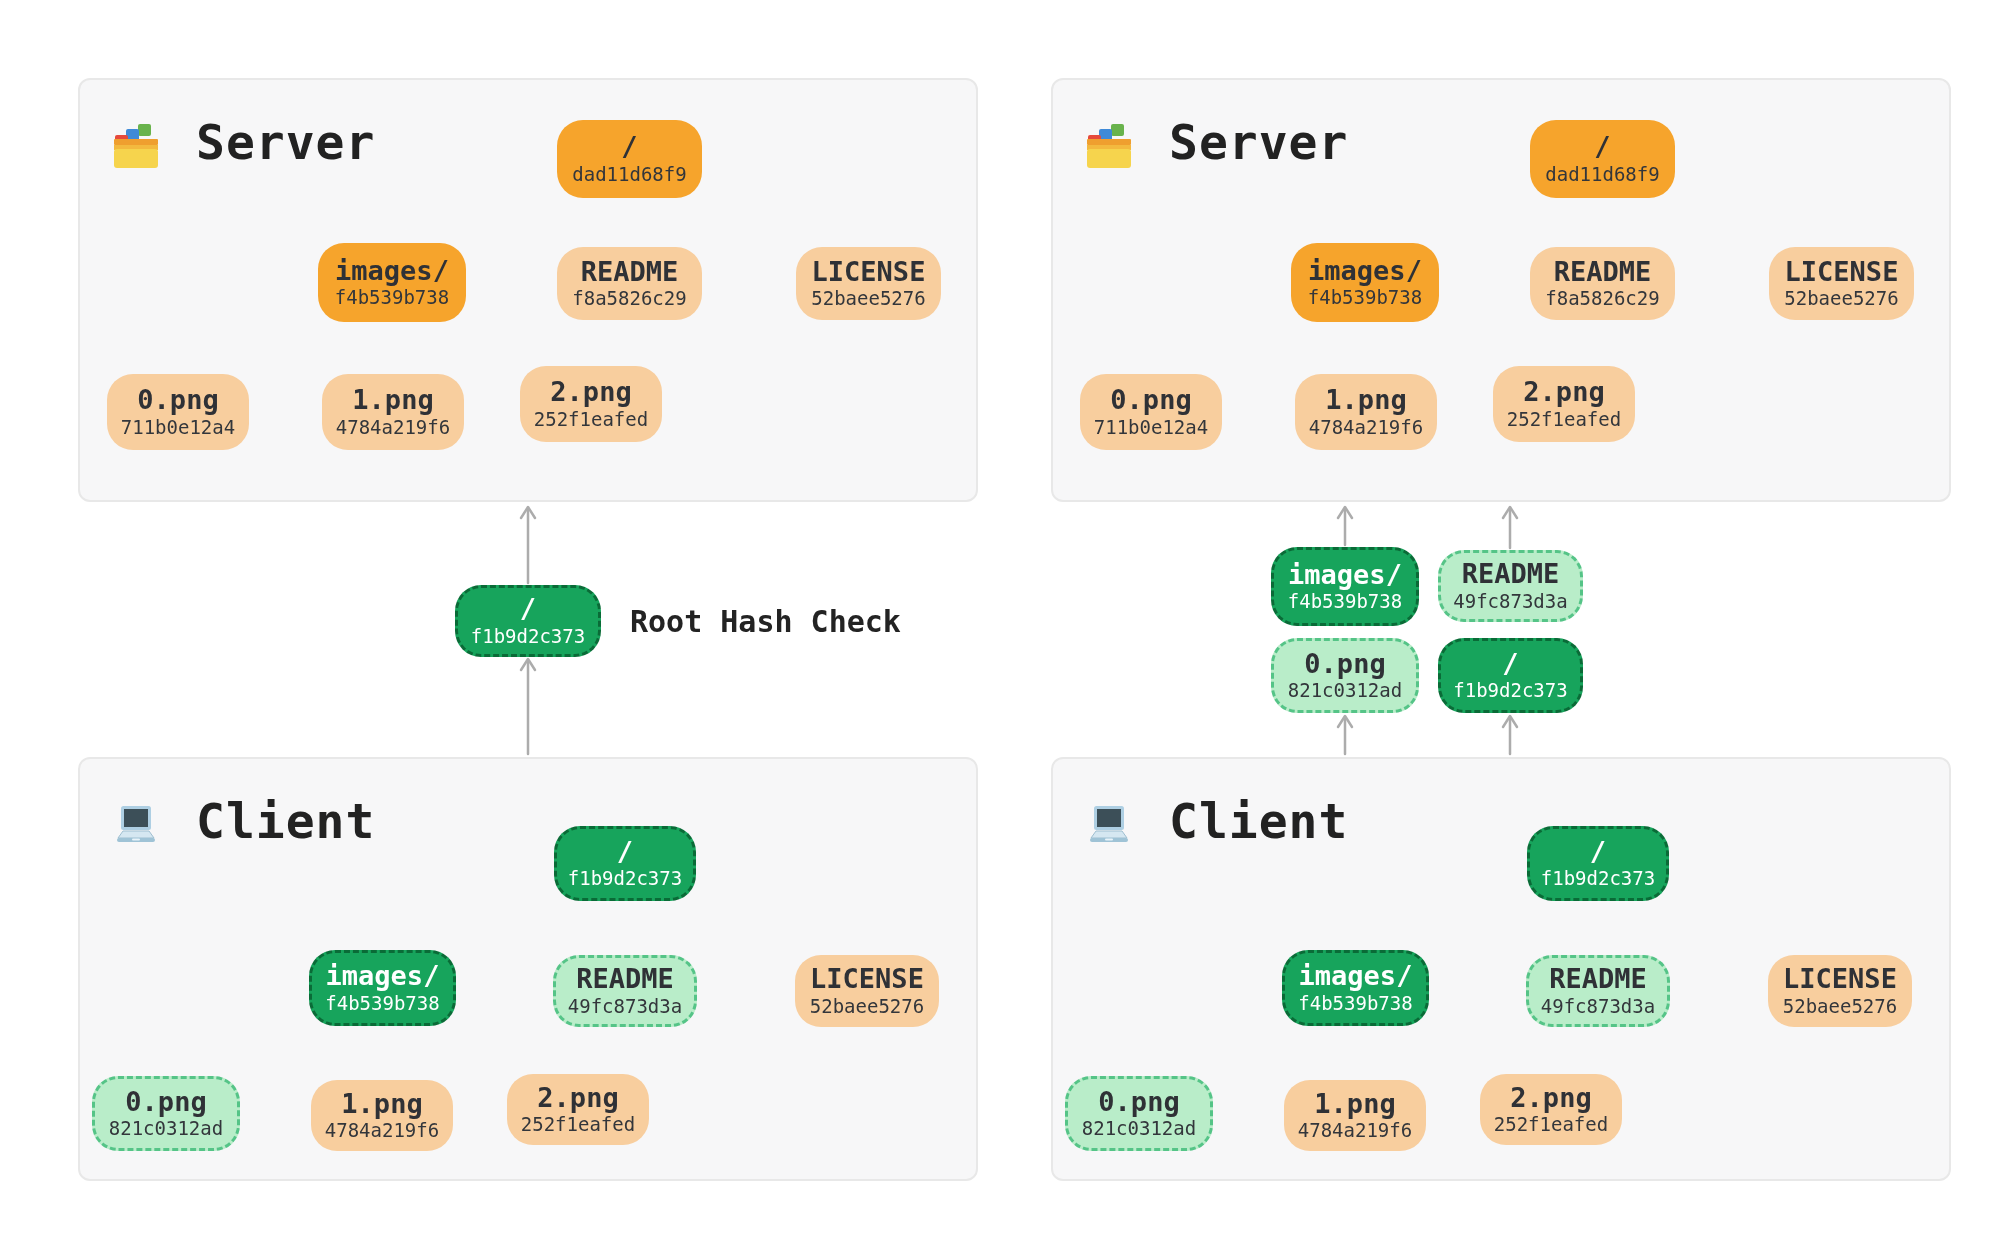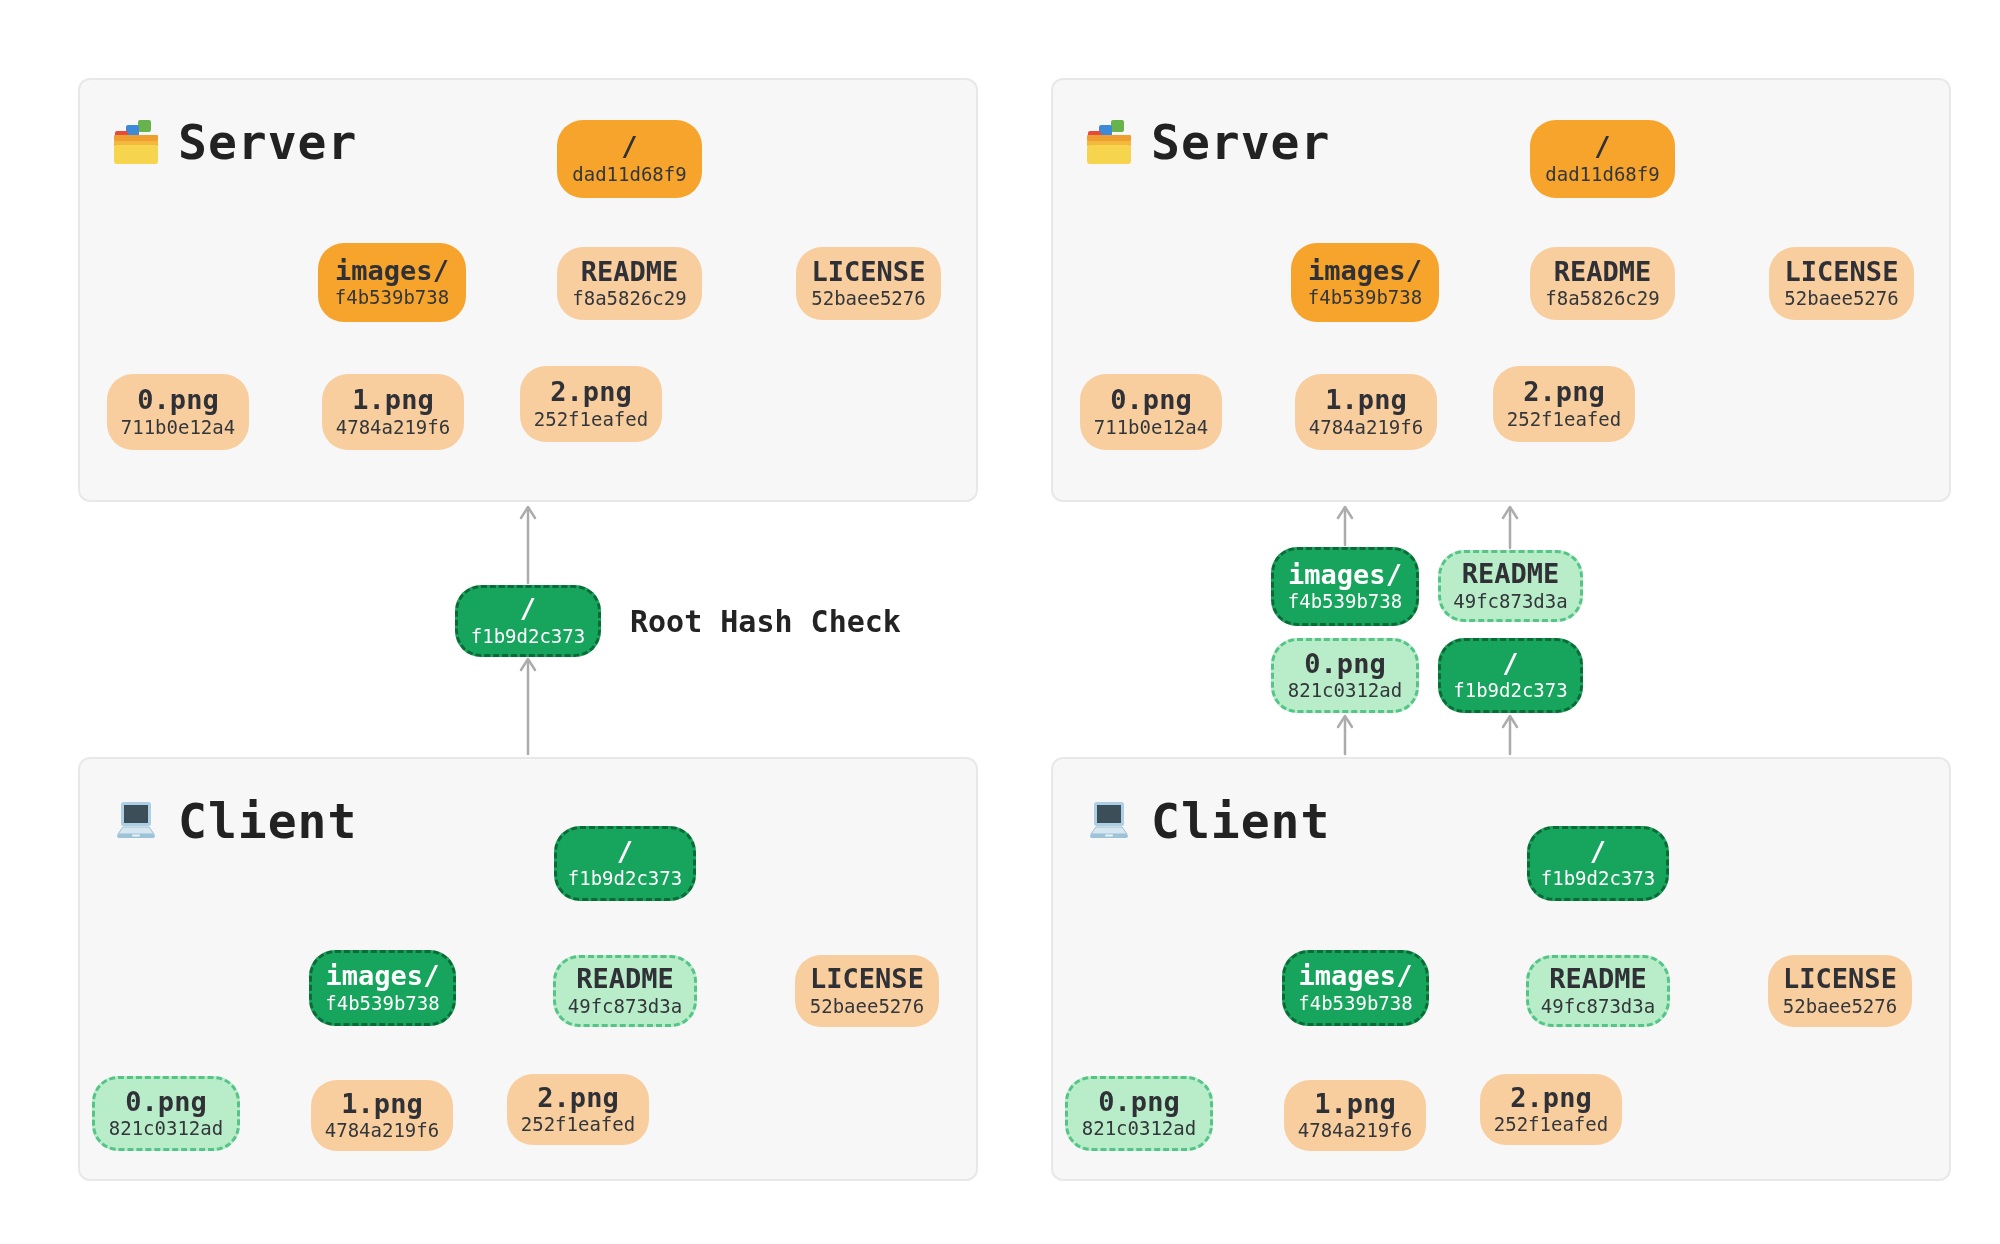--- a/index.html
+++ b/index.html
@@ -8,7 +8,7 @@
 
   .panel{position:absolute;width:900px;height:424px;background:#f7f7f8;
          border:2px solid #e8e8e8;border-radius:12px;box-sizing:border-box;}
-  .panel-header{position:absolute;left:32px;top:34px;display:flex;align-items:center;gap:18px;}
+  .panel-header{position:absolute;left:32px;top:34px;display:flex;align-items:flex-end;gap:36px;}
   .panel-title{font-size:48px;font-weight:bold;color:#222;letter-spacing:1px;}
 
   .node{position:absolute;display:flex;flex-direction:column;align-items:center;justify-content:center;

